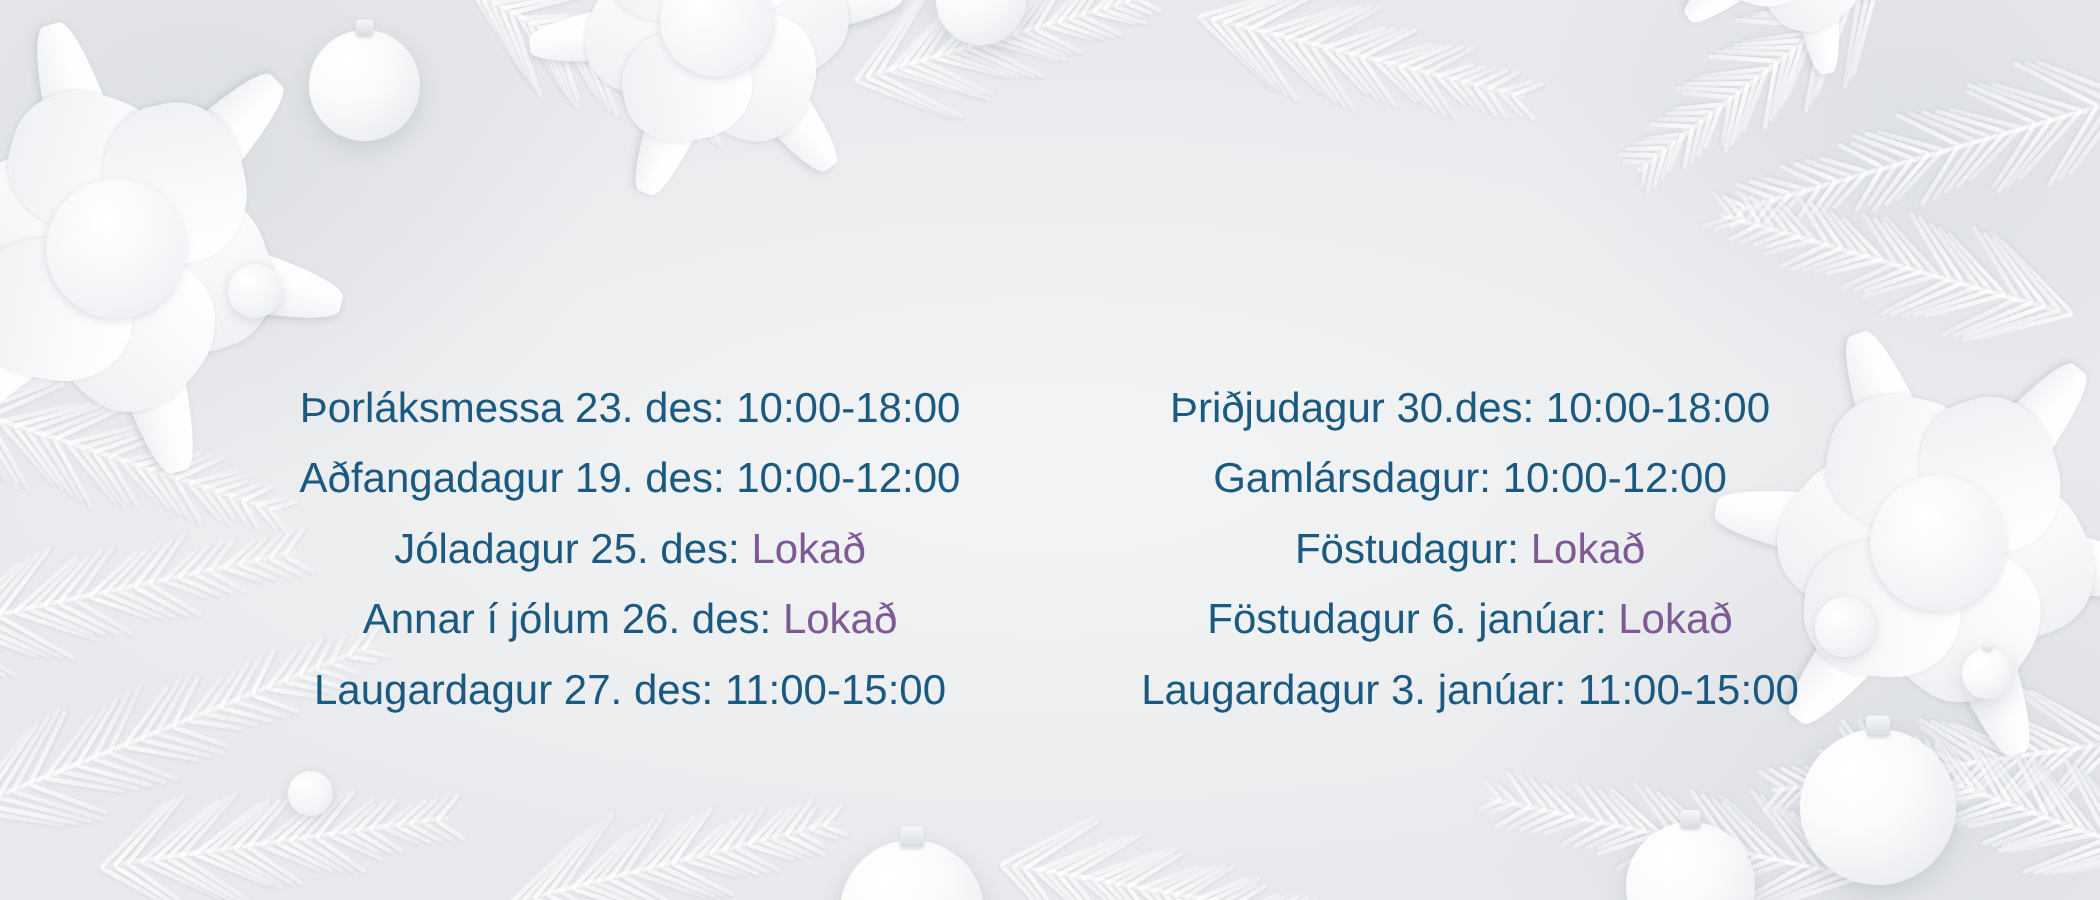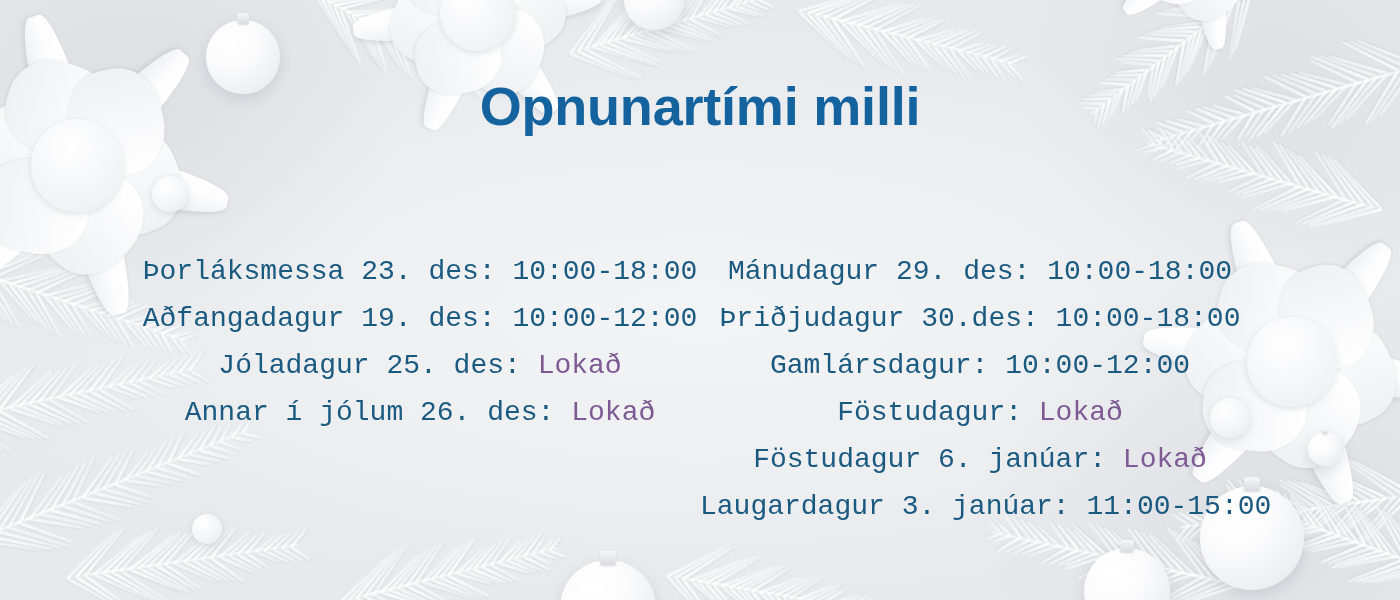--- a/index.html
+++ b/index.html
@@ -1073,7 +1073,6 @@
   <div id="content">
 
     <div id="title">
-      <span class="line">Opnunartími milli</span>
     </div>
 
     <div id="columns">

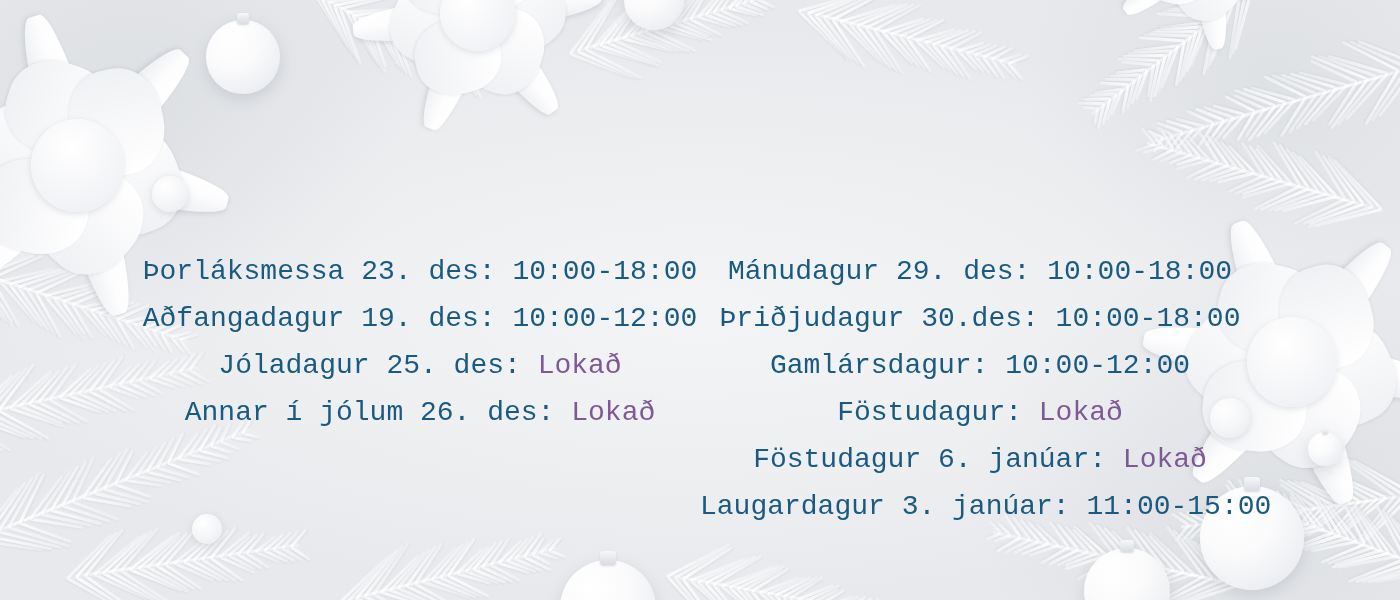--- a/index.html
+++ b/index.html
@@ -208,7 +208,6 @@
     font-size: 28px;
     line-height: 47px;
     white-space: nowrap;
-    font-family: Liberation Mono, monospace;
   }
   .closed {
     color: #7d5a94;

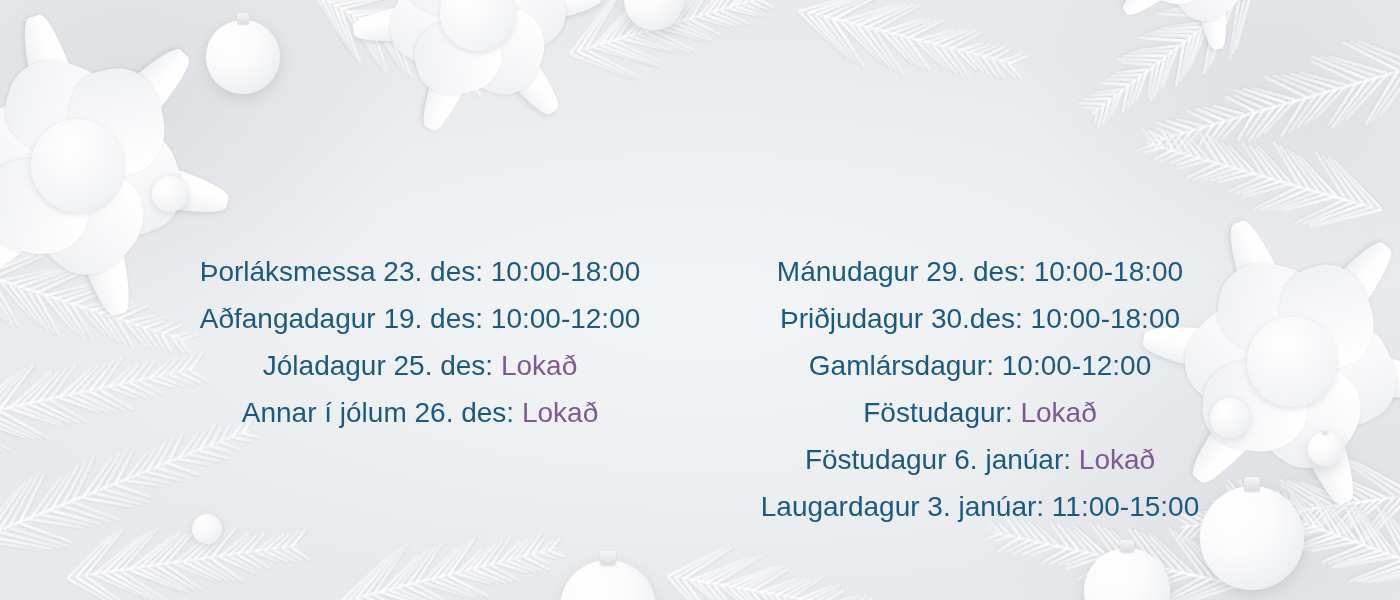--- a/index.html
+++ b/index.html
@@ -1082,7 +1082,6 @@
           <div class="hours-line"><span>Annar í jólum 26. des: </span><span class="closed">Lokað</span></div>
         </div>
       <div class="column" id="right-column">
-          <div class="hours-line"><span>Mánudagur 29. des: </span><span>10:00-18:00</span></div>
           <div class="hours-line"><span>Þriðjudagur 30.des: </span><span>10:00-18:00</span></div>
           <div class="hours-line"><span>Gamlársdagur: </span><span>10:00-12:00</span></div>
           <div class="hours-line"><span>Föstudagur: </span><span class="closed">Lokað</span></div>

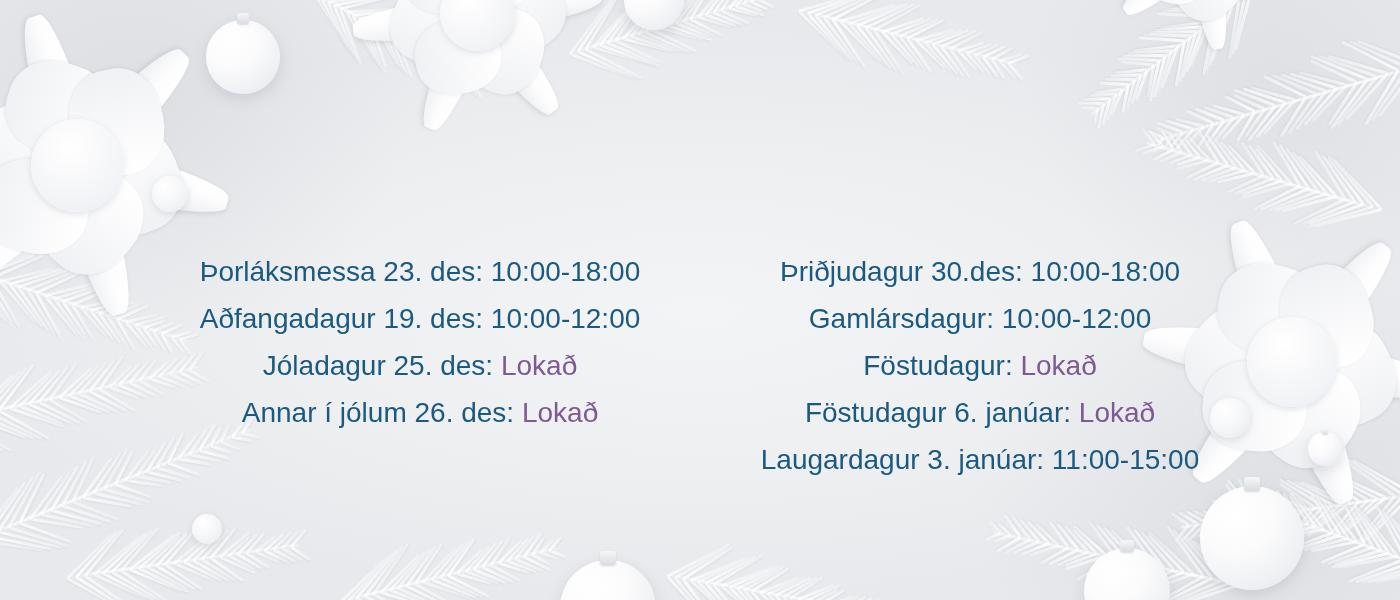--- a/index.html
+++ b/index.html
@@ -1080,6 +1080,7 @@
           <div class="hours-line"><span>Aðfangadagur 19. des: </span><span>10:00-12:00</span></div>
           <div class="hours-line"><span>Jóladagur 25. des: </span><span class="closed">Lokað</span></div>
           <div class="hours-line"><span>Annar í jólum 26. des: </span><span class="closed">Lokað</span></div>
+          <div class="hours-line"><span>Laugardagur 27. des: </span><span>11:00-15:00</span></div>
         </div>
       <div class="column" id="right-column">
           <div class="hours-line"><span>Þriðjudagur 30.des: </span><span>10:00-18:00</span></div>

